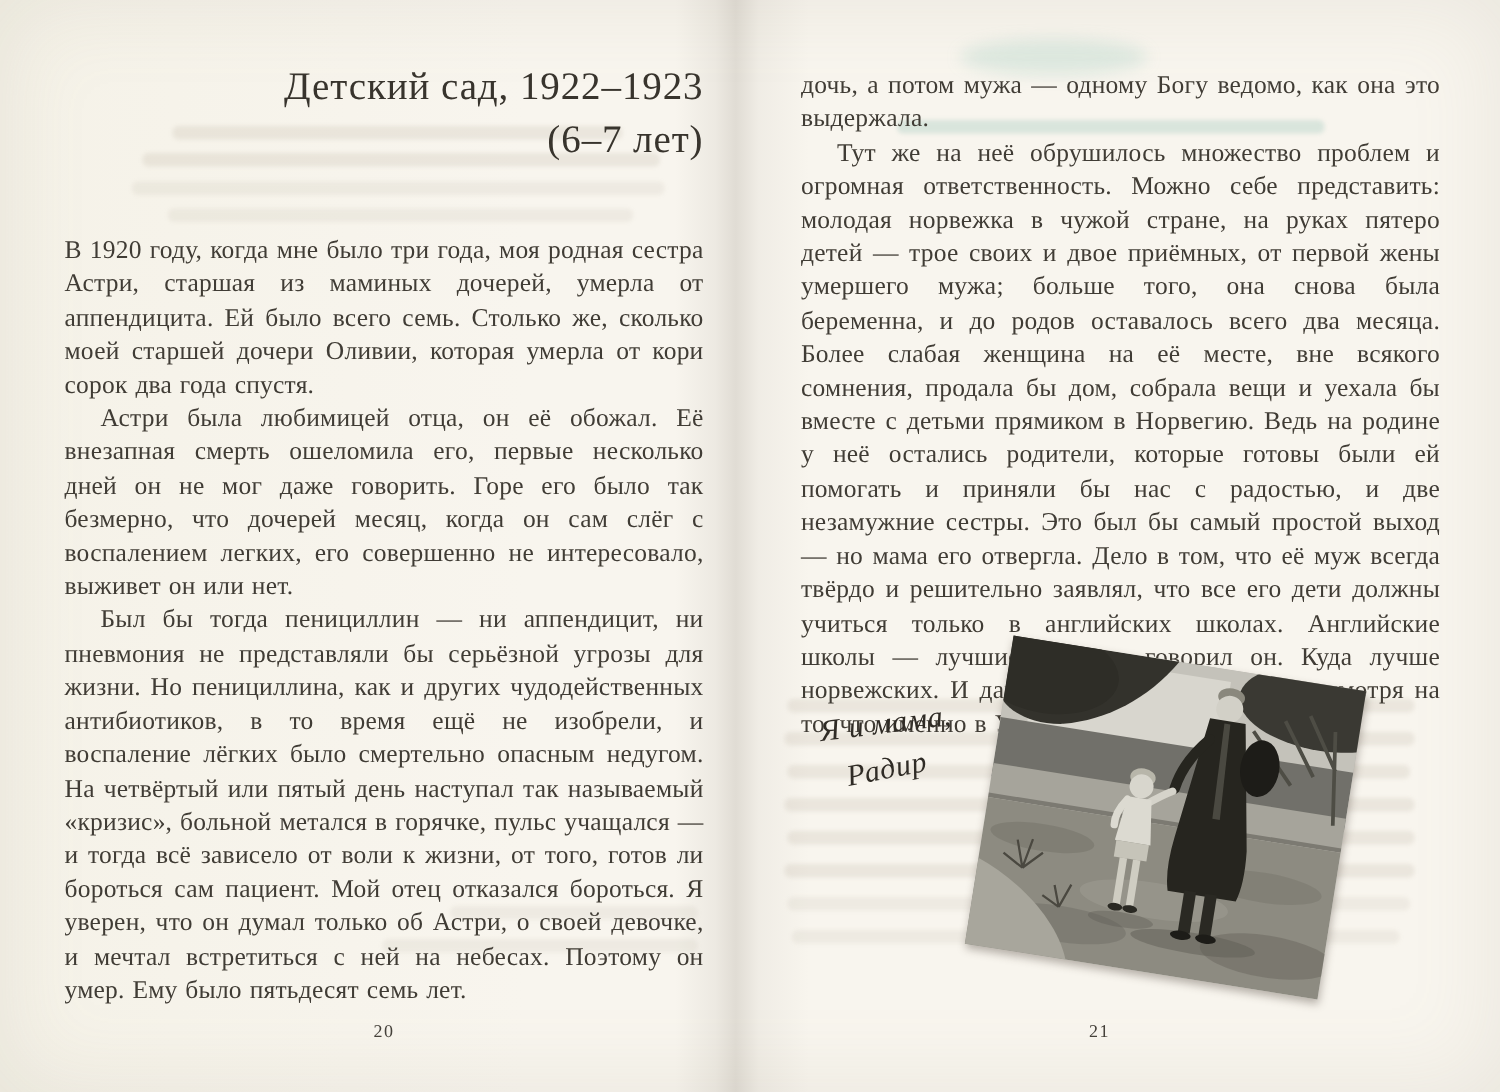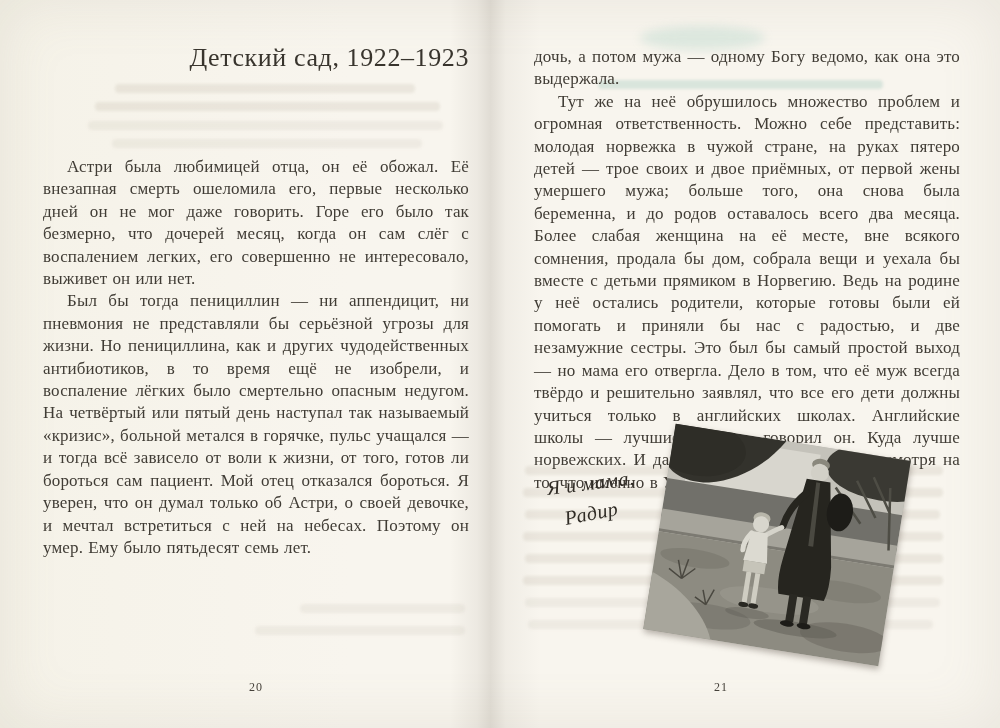--- a/index.html
+++ b/index.html
@@ -97,6 +97,7 @@
   <div>
     <div class="chapter-title">
       <div>Детский сад, 1922–1923</div>
+      <div>(6–7 лет)</div>
     </div>
     <div class="body-col left-body">
       <p>Астри была любимицей отца, он её обожал. Её внезапная смерть ошеломила его, первые несколько дней он не мог даже говорить. Горе его было так безмерно, что дочерей месяц, когда он сам слёг с воспалением легких, его совершенно не интересовало, выживет он или нет.</p>

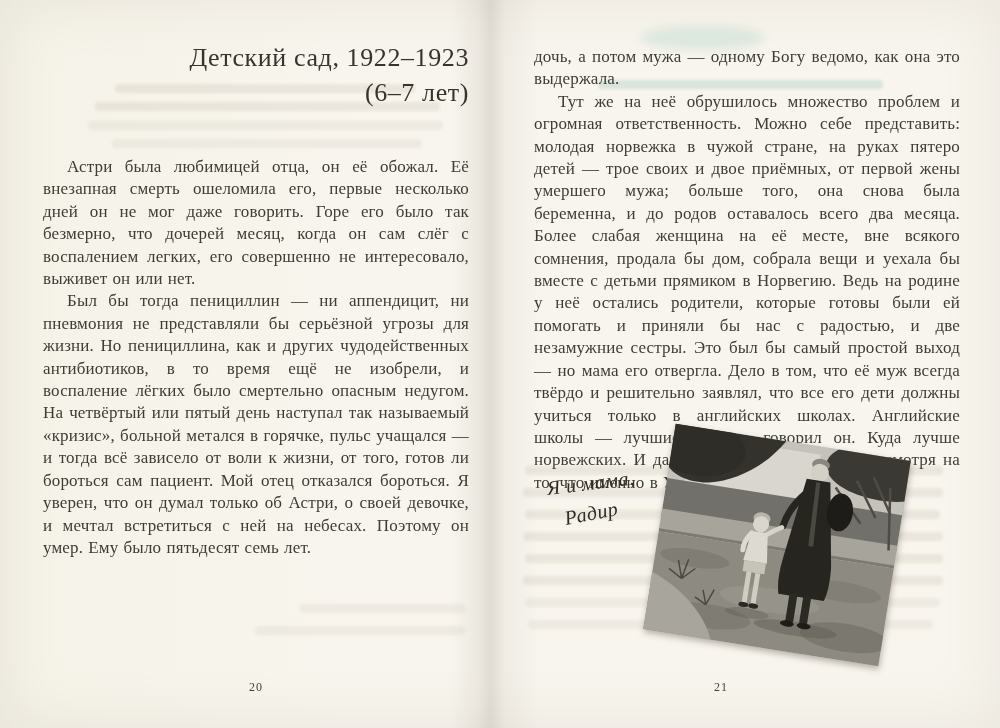--- a/index.html
+++ b/index.html
@@ -100,6 +100,7 @@
       <div>(6–7 лет)</div>
     </div>
     <div class="body-col left-body">
+      <p class="no-indent">В 1920 году, когда мне было три года, моя родная сестра Астри, старшая из маминых дочерей, умерла от аппендицита. Ей было всего семь. Столько же, сколько моей старшей дочери Оливии, которая умерла от кори сорок два года спустя.</p>
       <p>Астри была любимицей отца, он её обожал. Её внезапная смерть ошеломила его, первые несколько дней он не мог даже говорить. Горе его было так безмерно, что дочерей месяц, когда он сам слёг с воспалением легких, его совершенно не интересовало, выживет он или нет.</p>
       <p>Был бы тогда пенициллин — ни аппендицит, ни пневмония не представляли бы серьёзной угрозы для жизни. Но пенициллина, как и других чудодейственных антибиотиков, в то время ещё не изобрели, и воспаление лёгких было смертельно опасным недугом. На четвёртый или пятый день наступал так называемый «кризис», больной метался в горячке, пульс учащался — и тогда всё зависело от воли к жизни, от того, готов ли бороться сам пациент. Мой отец отказался бороться. Я уверен, что он думал только об Астри, о своей девочке, и мечтал встретиться с ней на небесах. Поэтому он умер. Ему было пятьдесят семь лет.</p>
     </div>

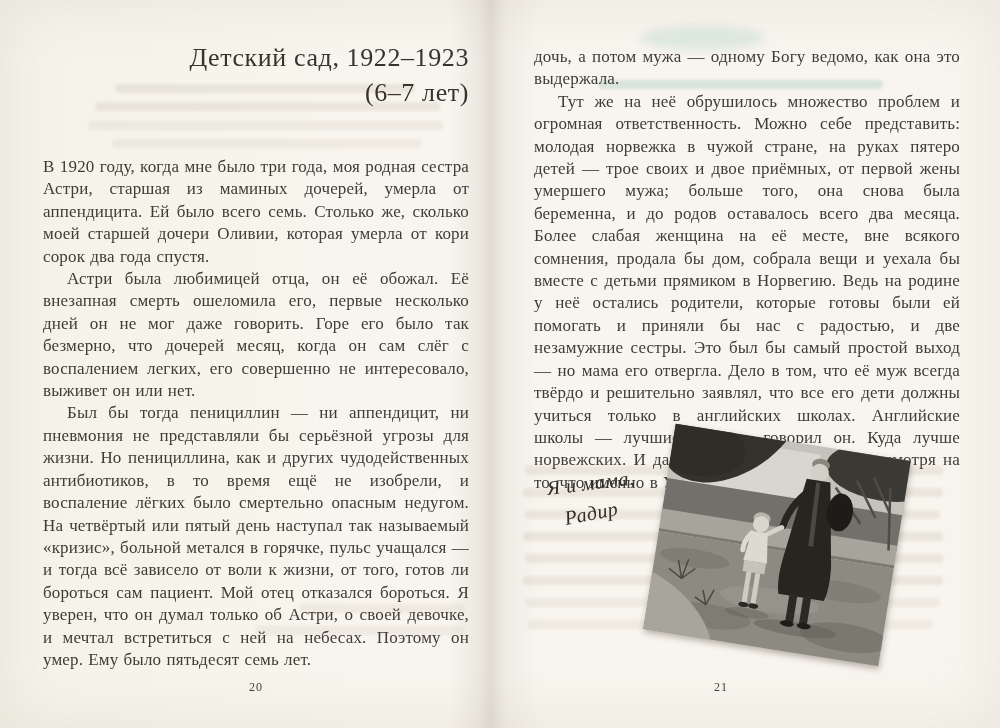--- a/index.html
+++ b/index.html
@@ -43,7 +43,7 @@
     font-size:12px;color:#45413a;letter-spacing:1px;z-index:2;
   }
   .pn-left{left:43px;}
-  .pn-right{left:508px;}
+  .pn-right{left:520px;}
   .photo{
     position:absolute;left:658px;top:441px;width:238px;height:208px;
     transform:rotate(9deg);transform-origin:50% 50%;

